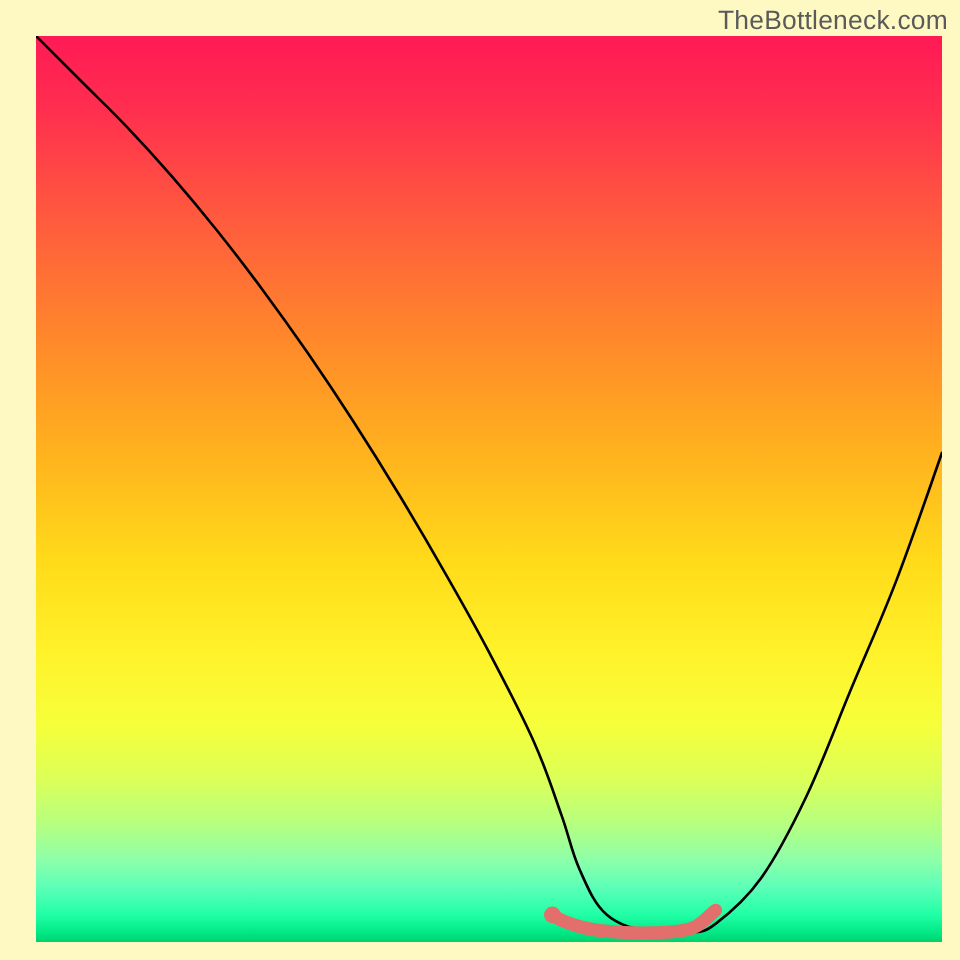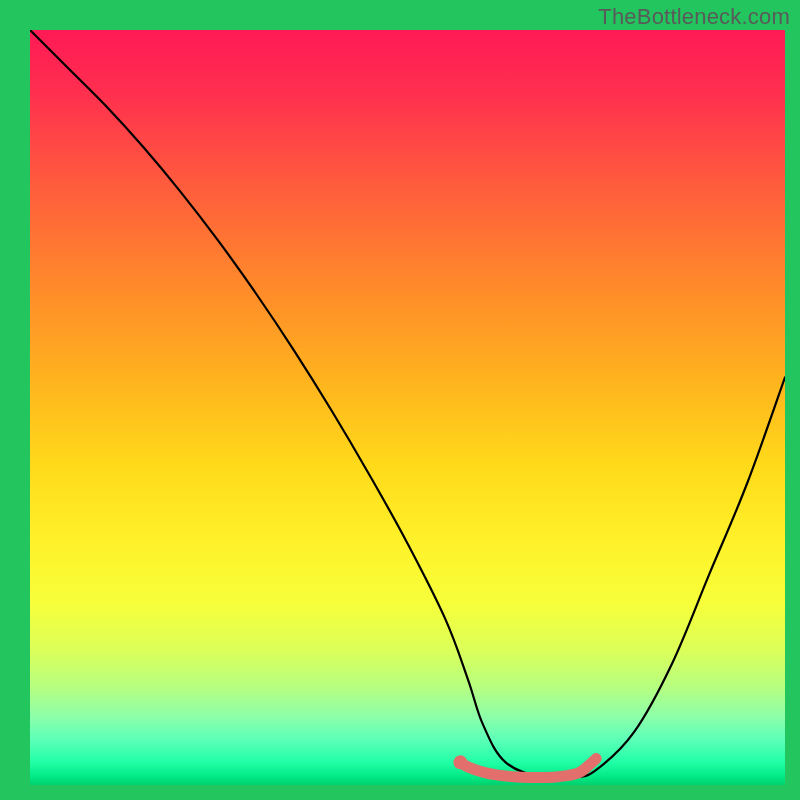--- a/index.html
+++ b/index.html
@@ -15,7 +15,7 @@
     position: relative;
     width: 800px;
     height: 800px;
-    background: #22c55e;
+    background: #fef9c3;
   }
   .watermark {
     position: absolute;

